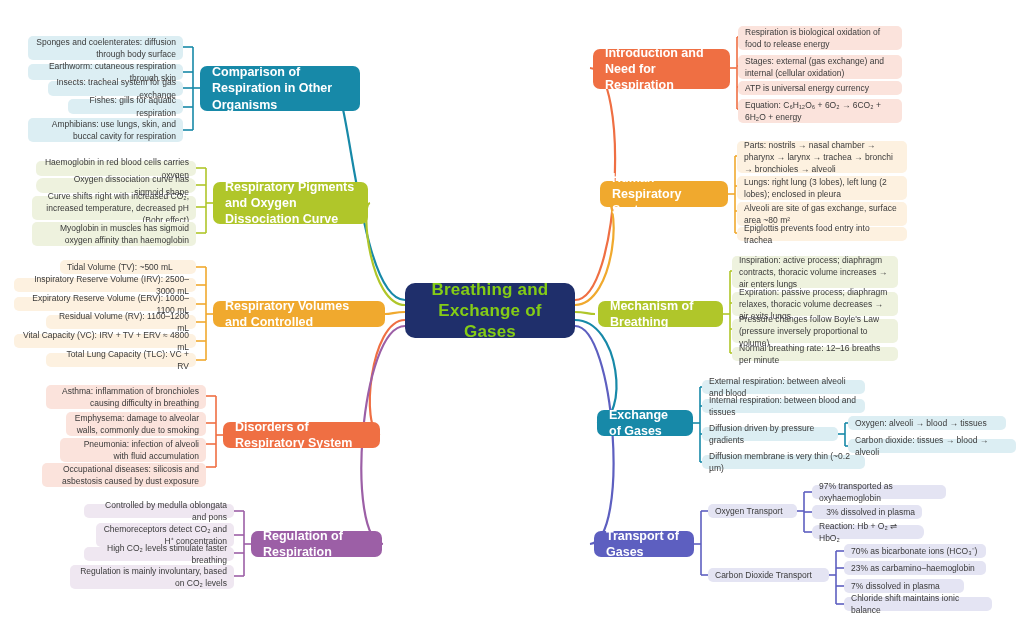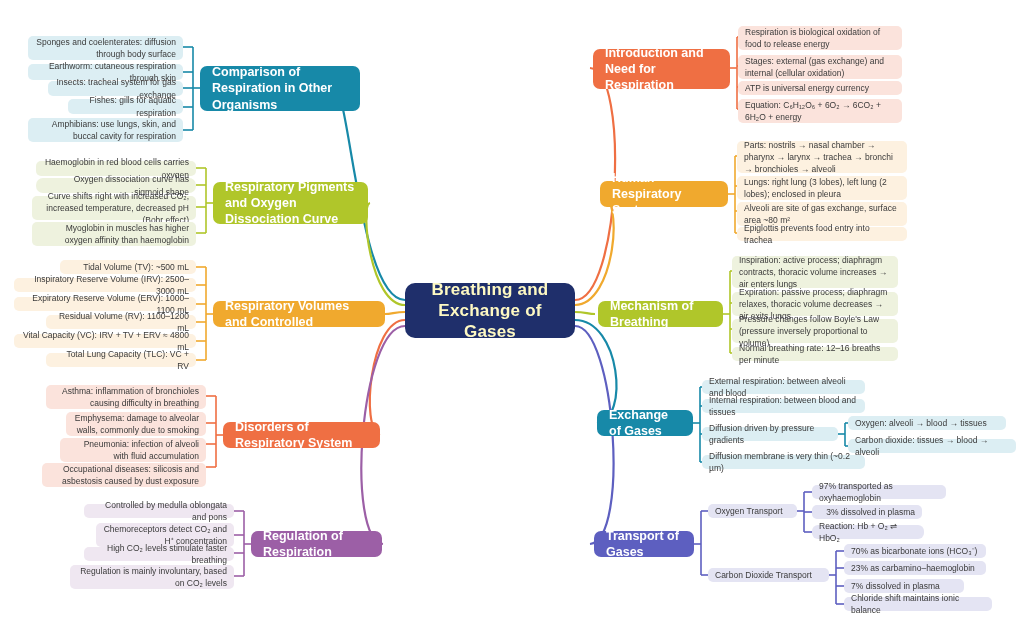--- a/index.html
+++ b/index.html
@@ -33,7 +33,7 @@
     padding:4px 7px;box-sizing:border-box;display:flex;align-items:center;
   }
   .leaf.right{justify-content:flex-start;text-align:left;}
-  .leaf.left{justify-content:flex-end;text-align:right;}
+  .leaf.left{text-align:right;}
 
   .sub-node{
     border-radius:5px;font-size:8.5px;color:#3a3a3a;line-height:1.45;

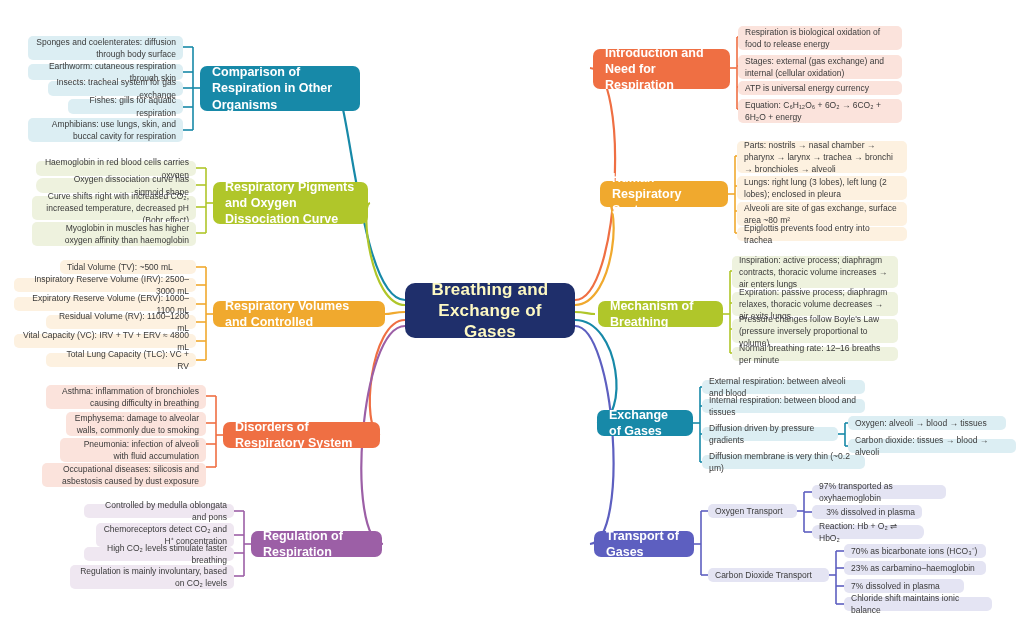--- a/index.html
+++ b/index.html
@@ -187,7 +187,7 @@
     <span>Curve shifts right with increased CO₂, increased temperature, decreased pH (Bohr effect)</span>
   </div>
   <div class="node leaf left" style="left:32px;top:222px;width:164px;height:24px;background:#eef2de;">
-    <span>Myoglobin in muscles has higher oxygen affinity than haemoglobin</span>
+    <span>Myoglobin in muscles has sigmoid oxygen affinity than haemoglobin</span>
   </div>
 
   <div class="node branch-node left" style="left:213px;top:301px;width:172px;height:26px;background:#f0a92e;">

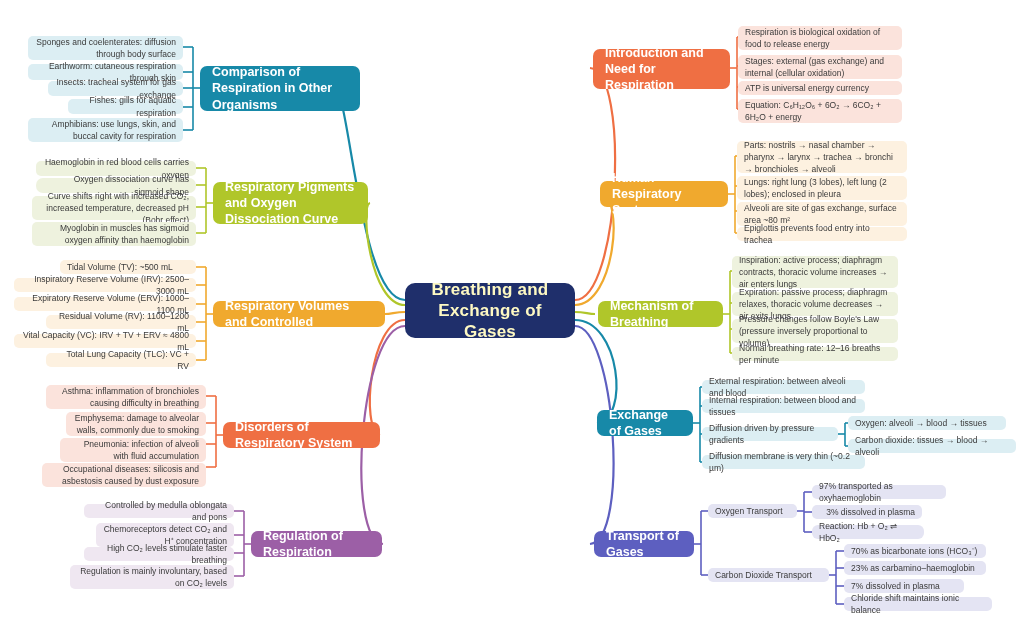--- a/index.html
+++ b/index.html
@@ -14,7 +14,7 @@
   .node{position:absolute;box-sizing:border-box;}
 
   .center-node{
-    background:#1f2f6b;color:#fef9c3;border-radius:10px;
+    background:#1f2f6b;color:#84cc16;border-radius:10px;
     display:flex;align-items:center;justify-content:center;text-align:center;
     font-size:17px;font-weight:bold;line-height:1.25;padding:10px 14px;
     letter-spacing:.2px;

